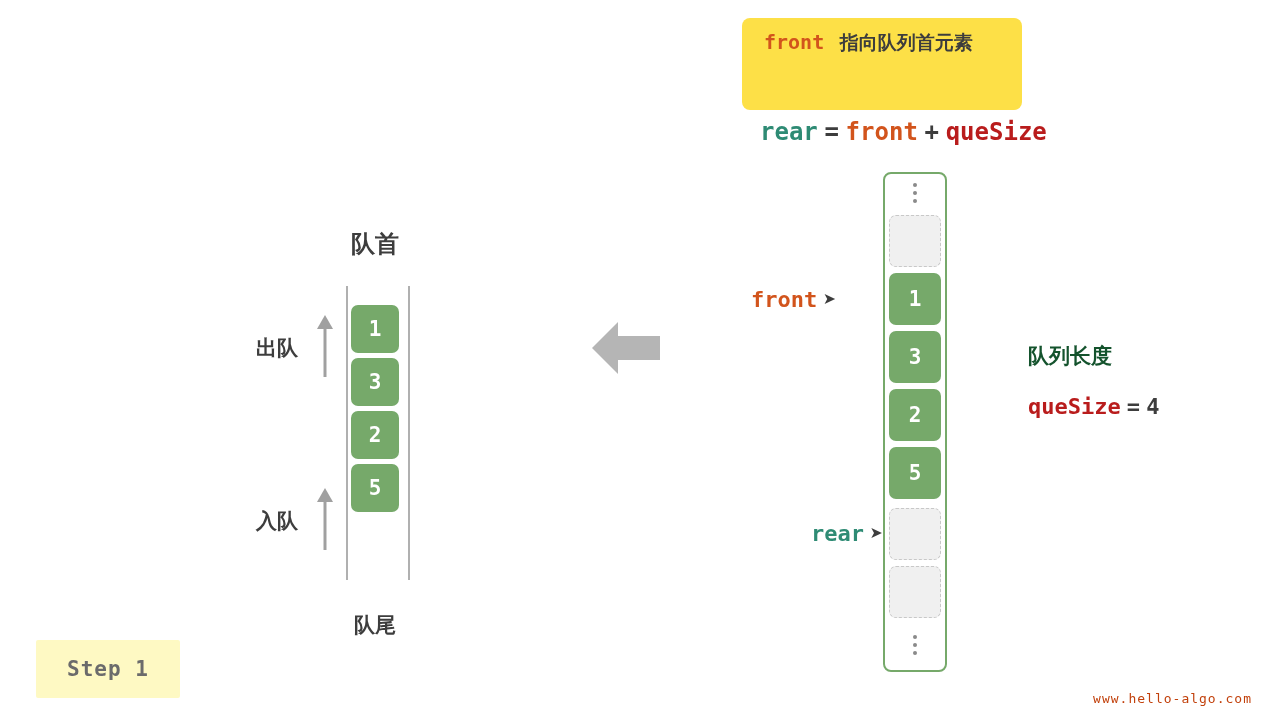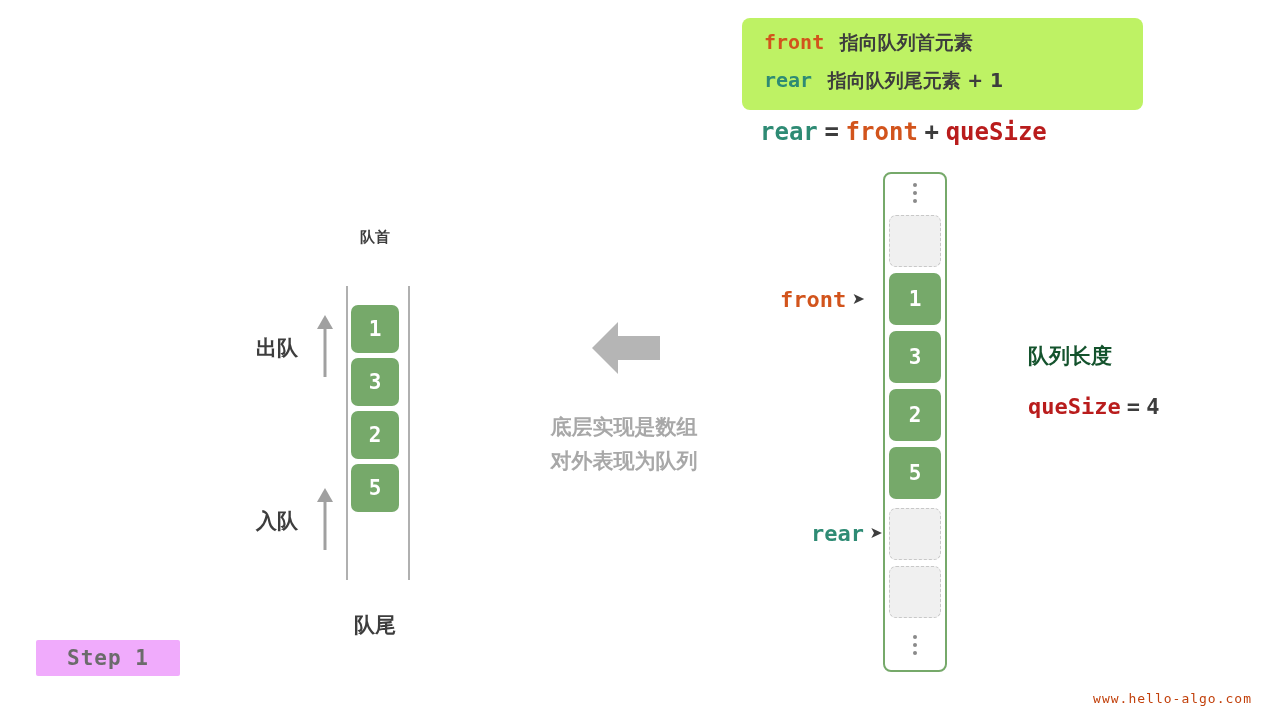--- a/index.html
+++ b/index.html
@@ -25,11 +25,10 @@
     position: absolute;
     left: 742px;
     top: 18px;
-    width: 384px;
+    width: 280px;
     height: 92px;
-    background: #bef264;
+    background: #fde047;
     border-radius: 8px;
-    padding-left: 17px;
   }
   .legend-line {
     position: absolute;

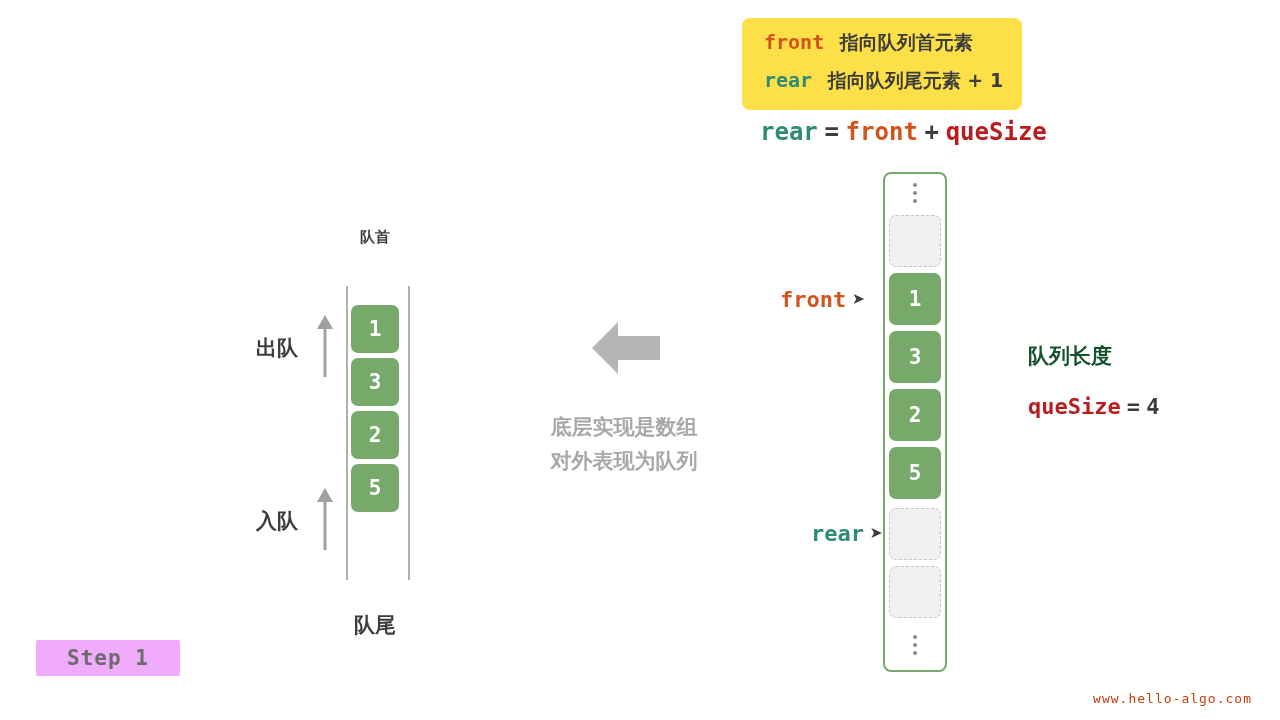--- a/index.html
+++ b/index.html
@@ -285,10 +285,6 @@
       <span class="mono kw-front">front</span>
       <span class="cn" style="margin-left:10px;">指向队列首元素</span>
     </div>
-    <div class="legend-line" id="legend-line-2">
-      <span class="mono kw-rear">rear</span>
-      <span class="cn" style="margin-left:10px;">指向队列尾元素 + 1</span>
-    </div>
   </div>
 
   <div id="formula">

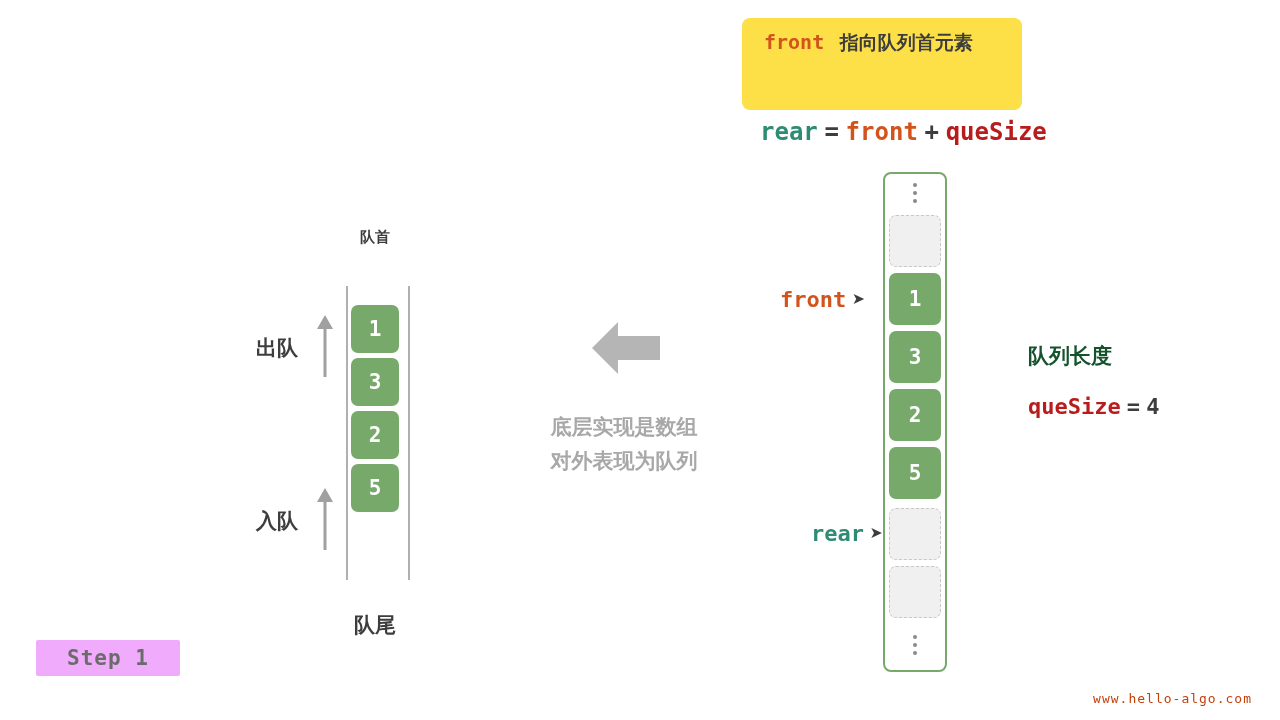--- a/index.html
+++ b/index.html
@@ -73,7 +73,7 @@
     text-align: center;
     font-family: "DejaVu Sans", sans-serif;
     font-weight: bold;
-    font-size: 15px;
+    font-size: 24px;
     color: #3d3d3d;
   }
   #left-title-tail {

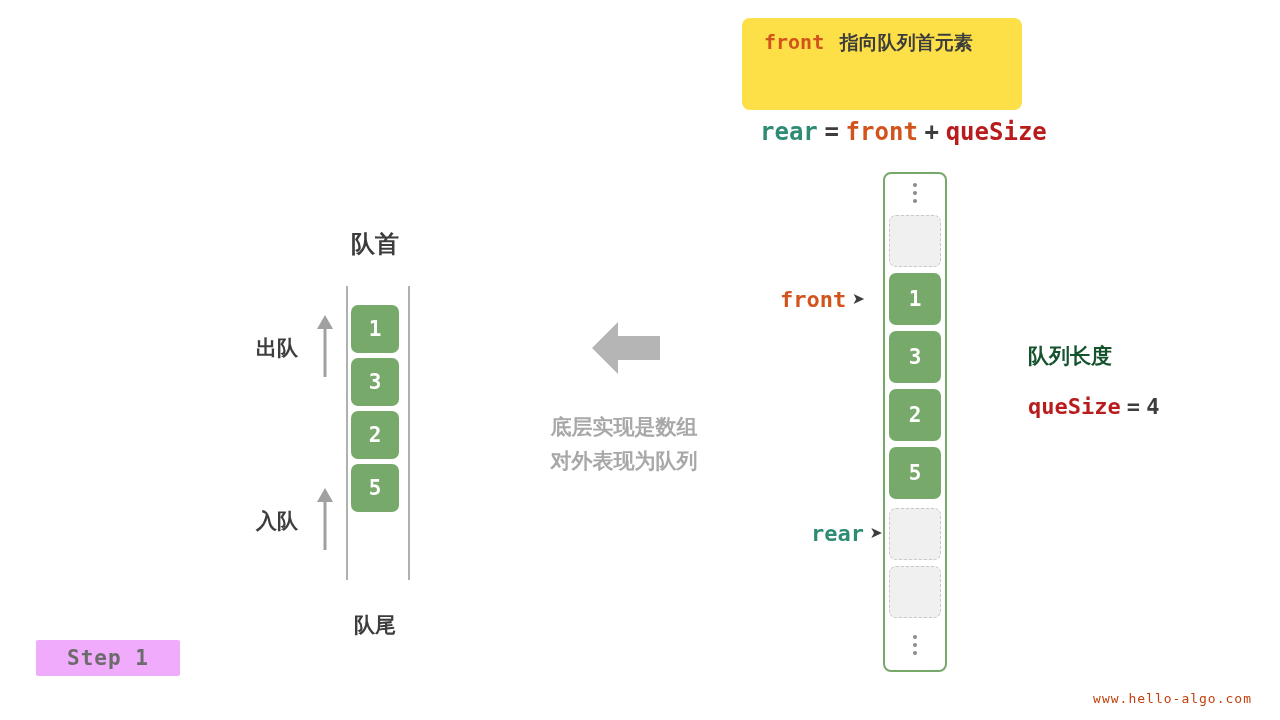--- a/index.html
+++ b/index.html
@@ -221,7 +221,7 @@
     font-size: 22px;
     white-space: nowrap;
   }
-  #ptr-front { left: 780px; top: 287px; color: #d2541c; }
+  #ptr-front { left: 751px; top: 287px; color: #d2541c; }
   #ptr-rear  { left: 791px; top: 521px; color: #2e8b74; margin-left: 20px; }
   .ptr .caret {
     color: #3d3d3d;

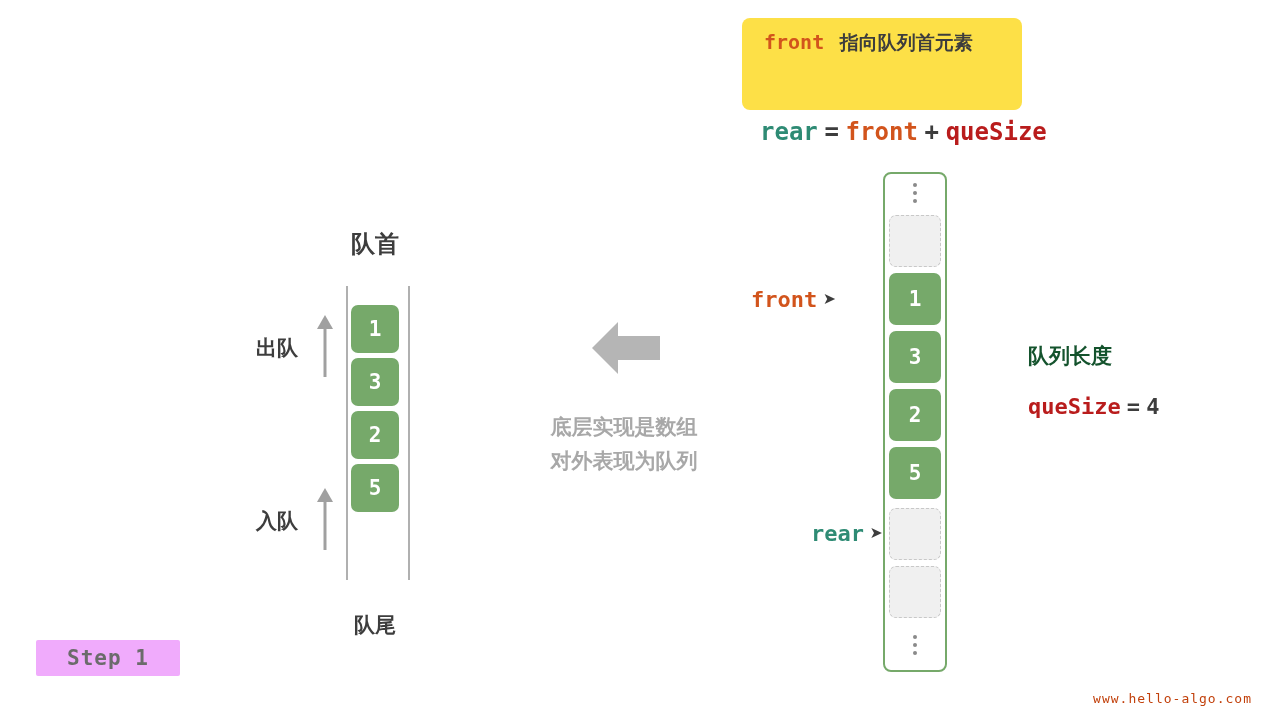--- a/index.html
+++ b/index.html
@@ -320,10 +320,6 @@
   <svg id="big-arrow" viewBox="0 0 68 56">
     <polygon points="0,28 26,2 26,16 68,16 68,40 26,40 26,54" fill="#b5b5b5"></polygon>
   </svg>
-  <div id="mid-caption">
-    <div>底层实现是数组</div>
-    <div>对外表现为队列</div>
-  </div>
 
   <div id="array-frame"></div>
 

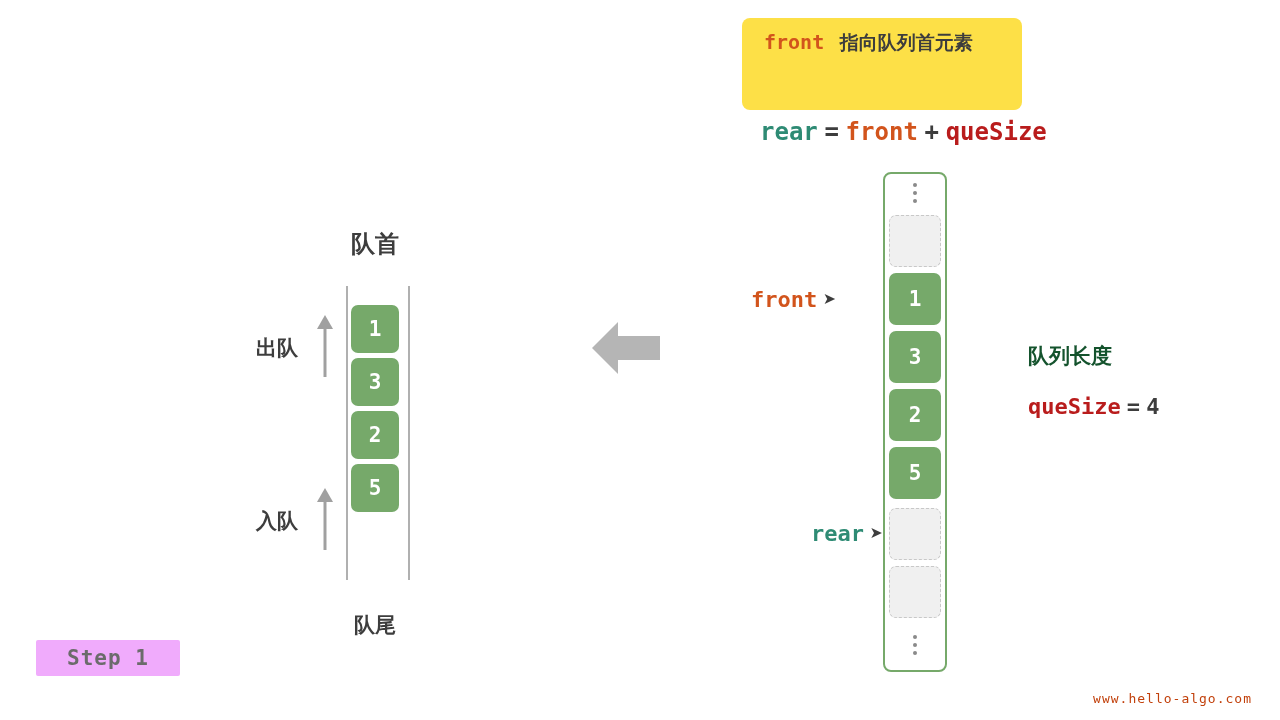--- a/index.html
+++ b/index.html
@@ -252,8 +252,8 @@
     left: 36px;
     top: 640px;
     width: 144px;
-    height: 36px;
-    background: #f0abfc;
+    height: 58px;
+    background: #fef9c3;
     border-radius: 2px;
     display: flex;
     align-items: center;

